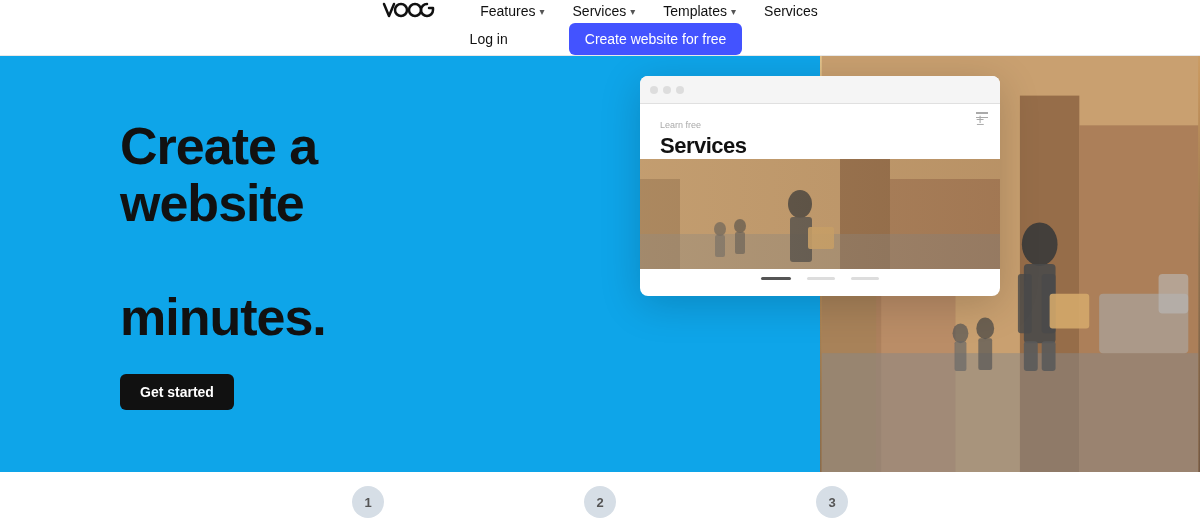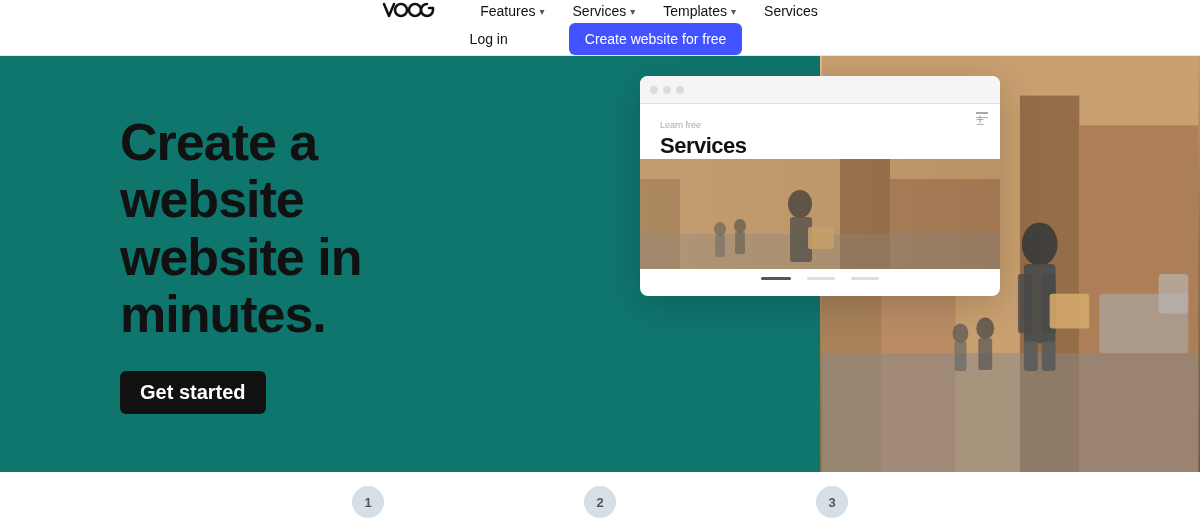--- a/index.html
+++ b/index.html
@@ -31,7 +31,7 @@
 
     
     .hero {
-      background: #0f766e;
+      background: #0ea5e9;
       display: flex; align-items: stretch;
       height: calc(532px - 56px - 60px);
       position: relative; overflow: hidden;

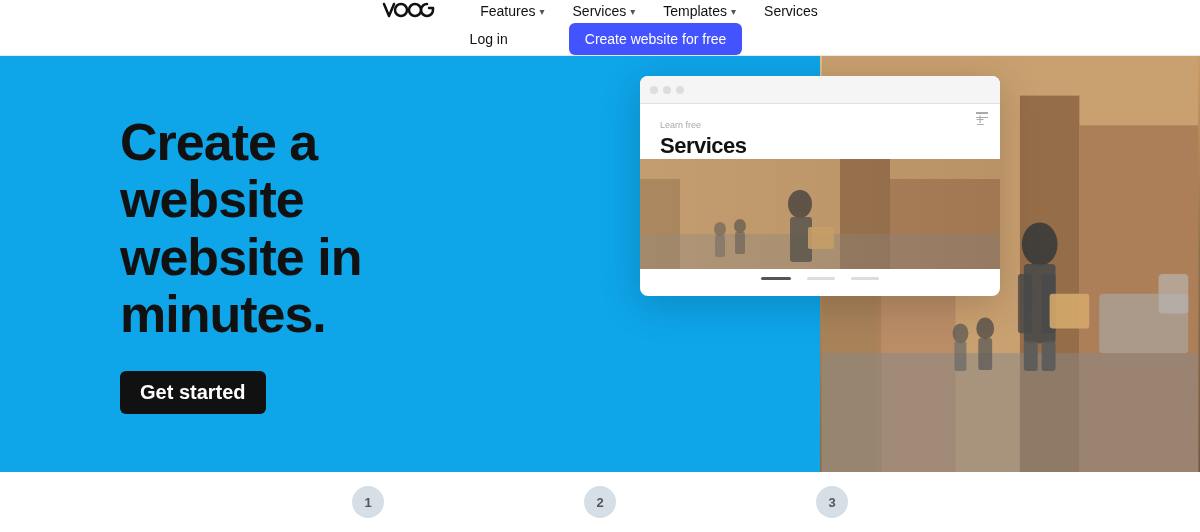--- a/index.html
+++ b/index.html
@@ -163,7 +163,7 @@
     <h1 class="hero-headline">
       <span>Create a</span><br>
       <span>website</span><br>
-      <span>website in</span><br>
+      <br>
       <span>minutes.</span>
     </h1>
     <button class="btn-get-started">Get started</button>

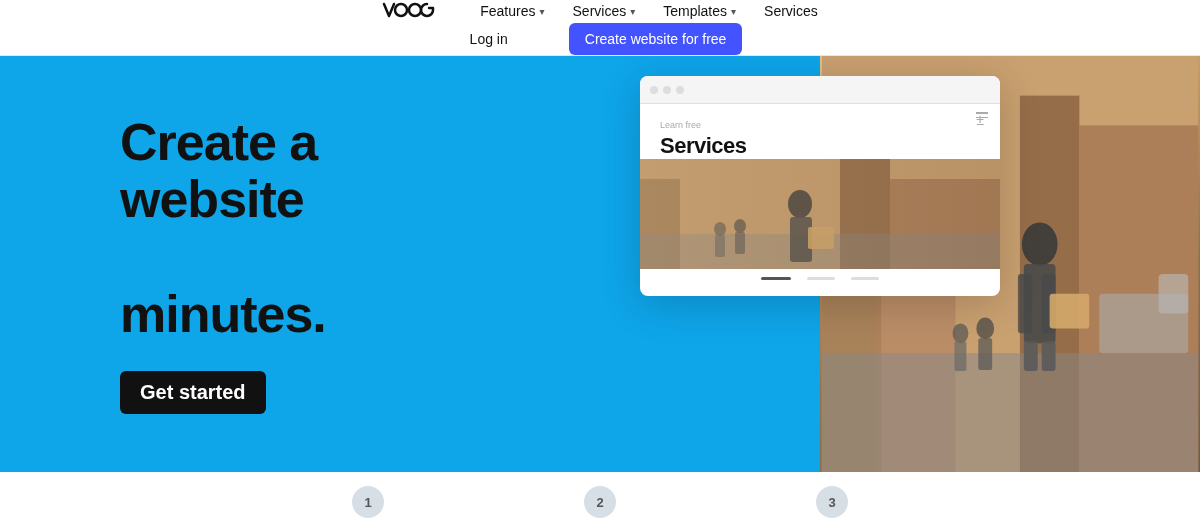--- a/index.html
+++ b/index.html
@@ -46,7 +46,7 @@
     }
     .btn-get-started {
       display: inline-block; background: #111; color: #fff;
-      font-size: 20px; font-weight: 600; padding: 10px 20px;
+      font-size: 14px; font-weight: 600; padding: 10px 20px;
       border-radius: 6px; border: none; cursor: pointer;
       width: fit-content;
     }

